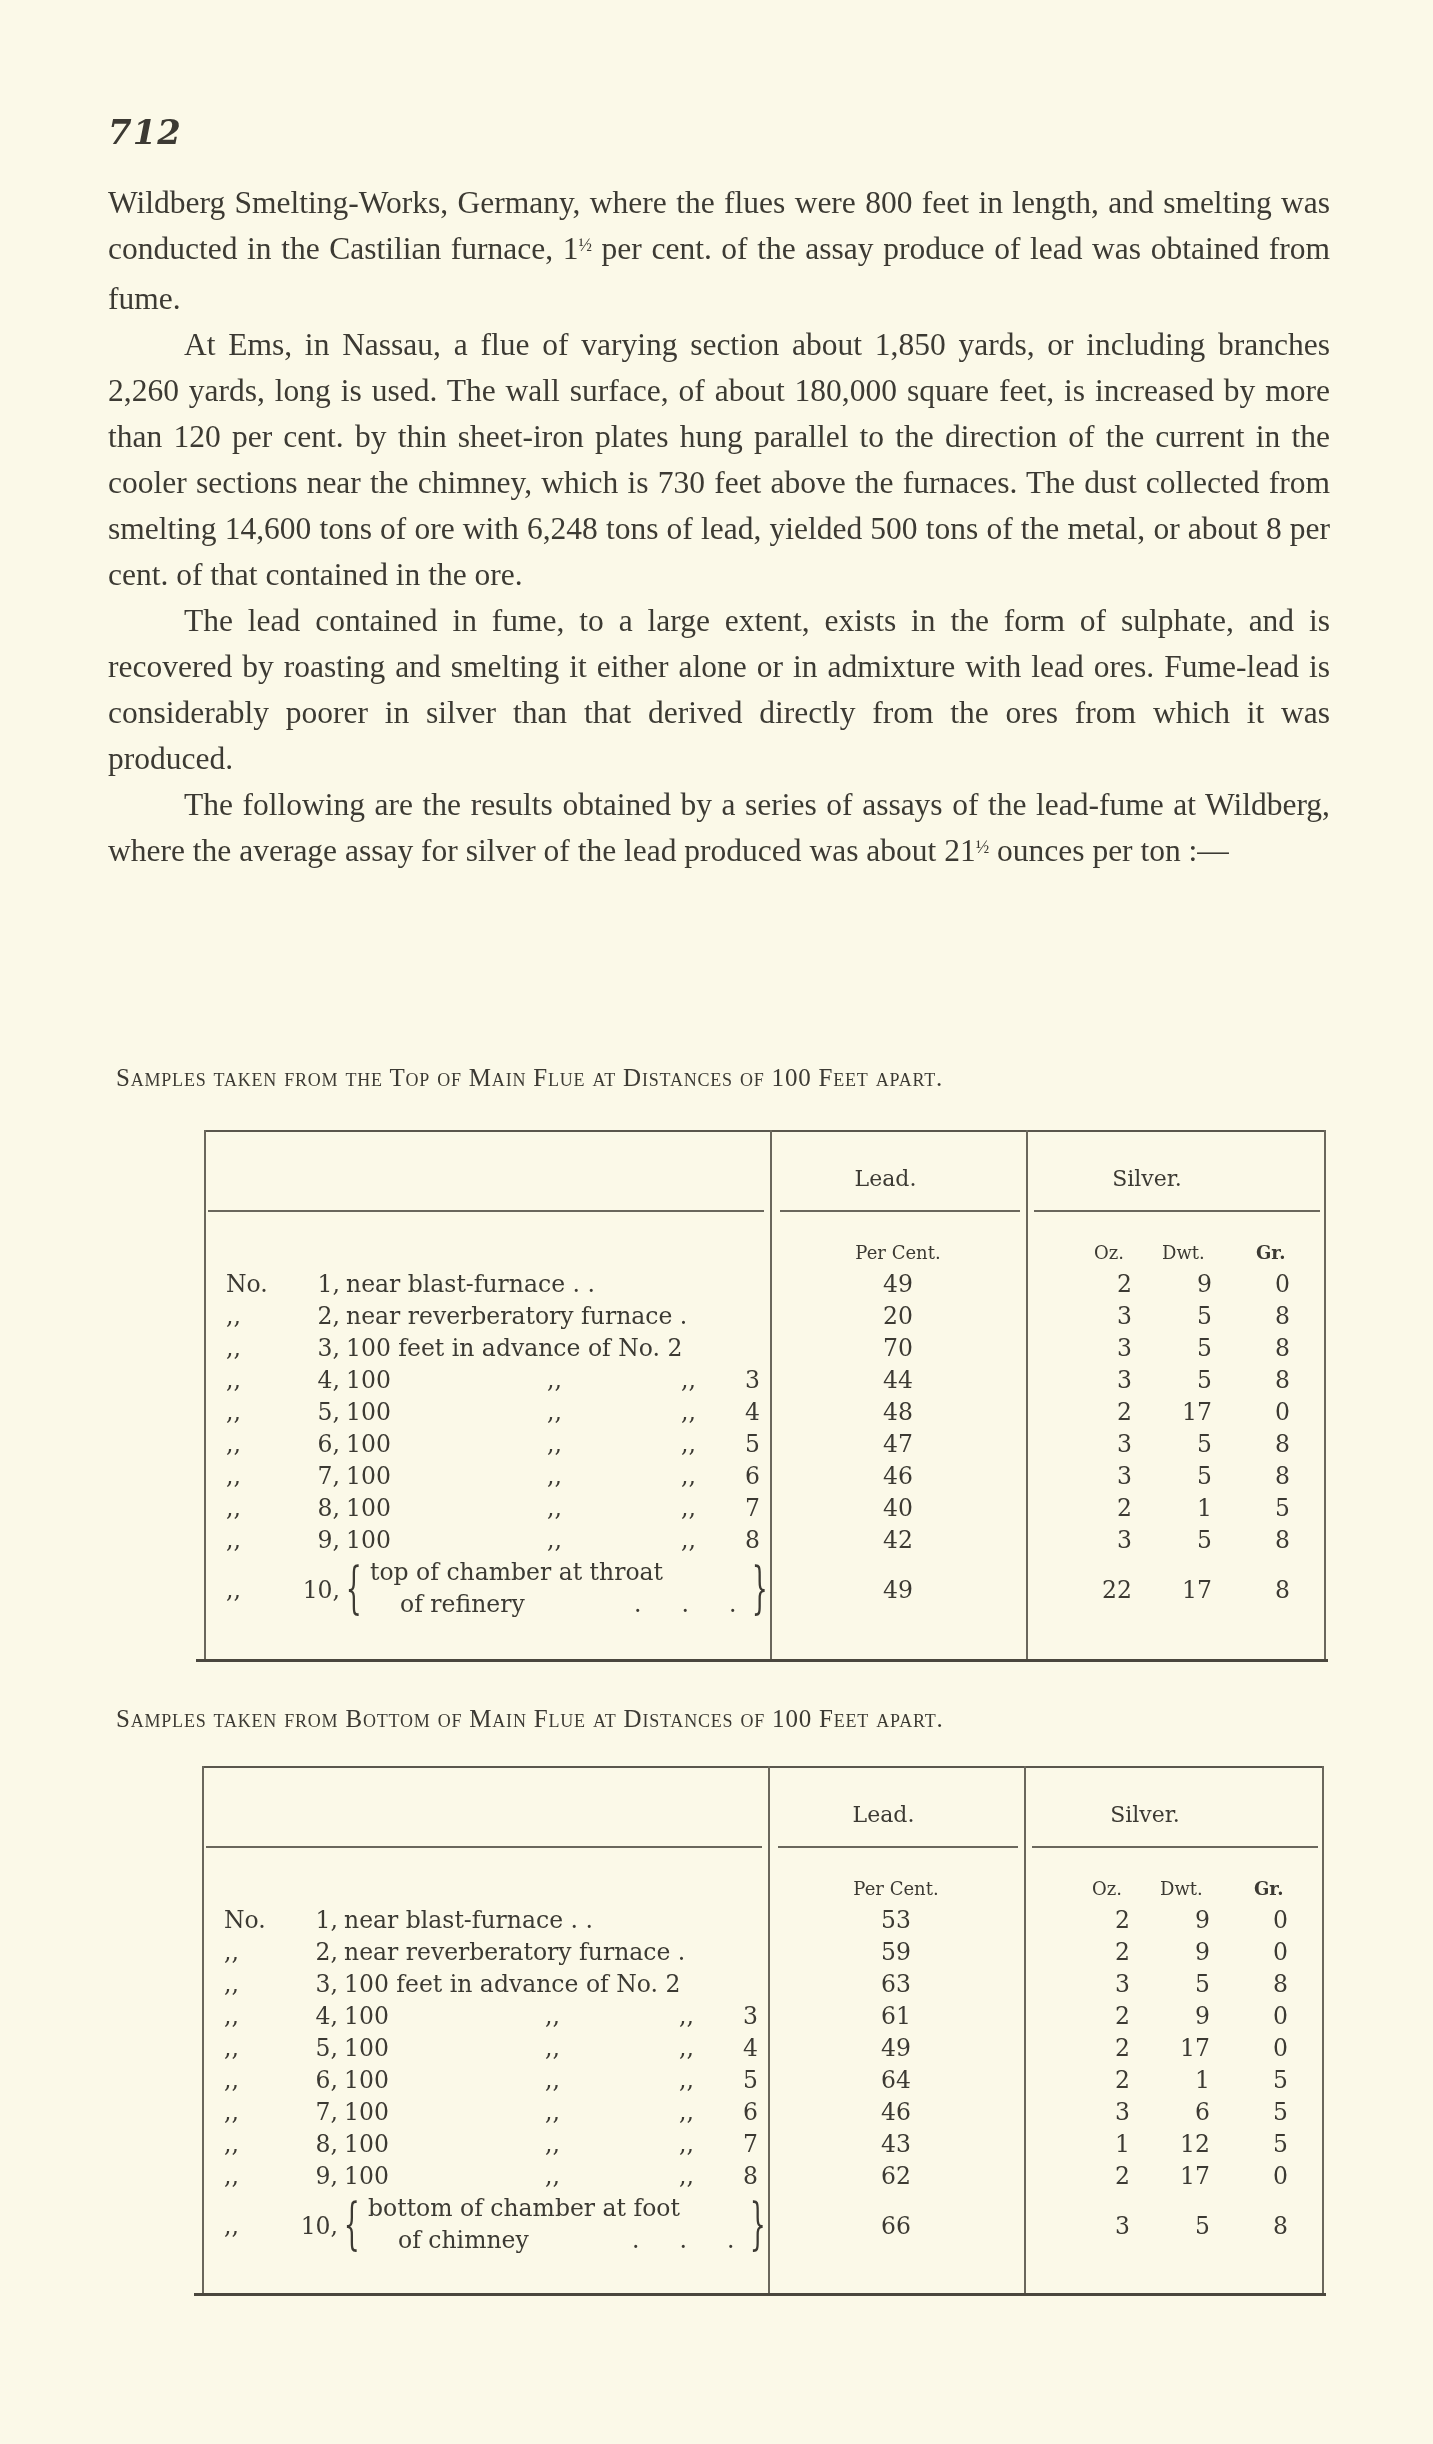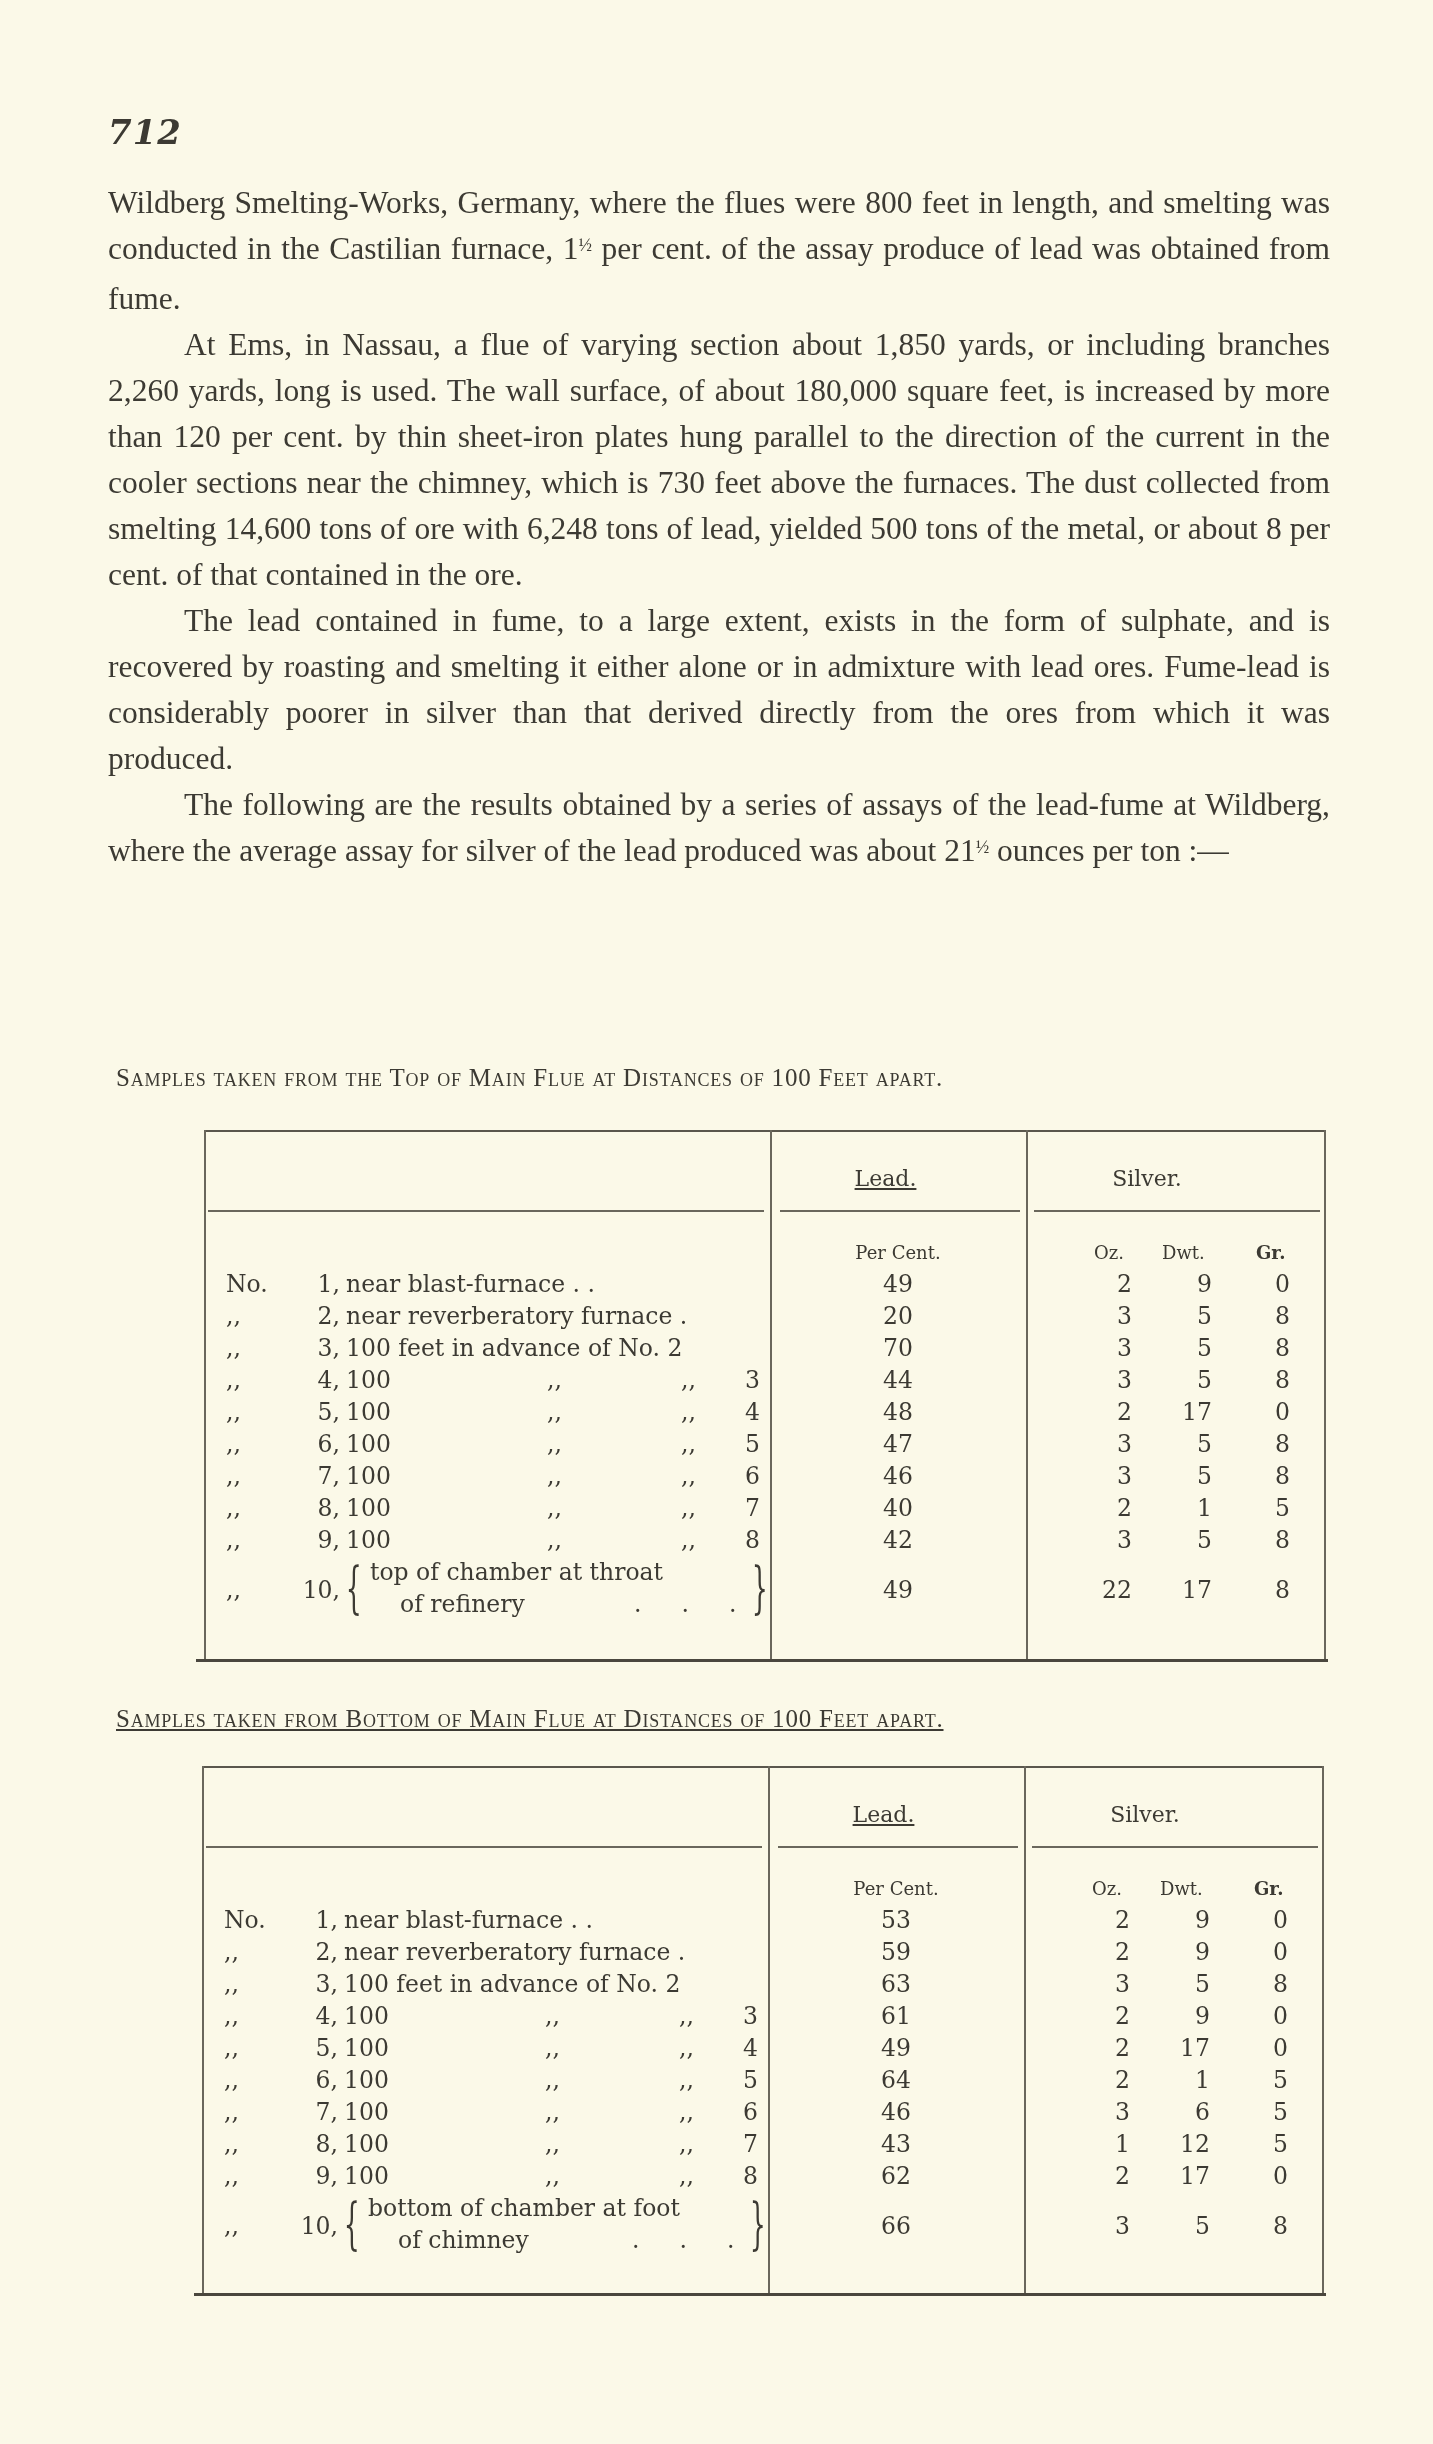--- a/index.html
+++ b/index.html
@@ -32,7 +32,7 @@
   .hdr-rule { position: absolute; height: 2px; background: #6a675c; top: 80px; }
   .hr1 { left: 4px; width: 556px; } .hr2 { left: 576px; width: 240px; } .hr3 { left: 830px; width: 286px; }
   .col-head { position: absolute; top: 36px; text-align: center; font-size: 22px; }
-  .ch-lead { left: 566px; width: 231px; text-decoration: underline; } .ch-silver { left: 822px; width: 242px; }
+  .ch-lead { left: 566px; width: 231px; } .ch-silver { left: 822px; width: 242px; }
   .unit-row { position: absolute; top: 112px; font-size: 18px; }
   .u-lead { left: 566px; width: 256px; text-align: center; }
   .u-oz { left: 890px; } .u-dwt { left: 958px; } .u-gr { left: 1052px; font-weight: bold; }

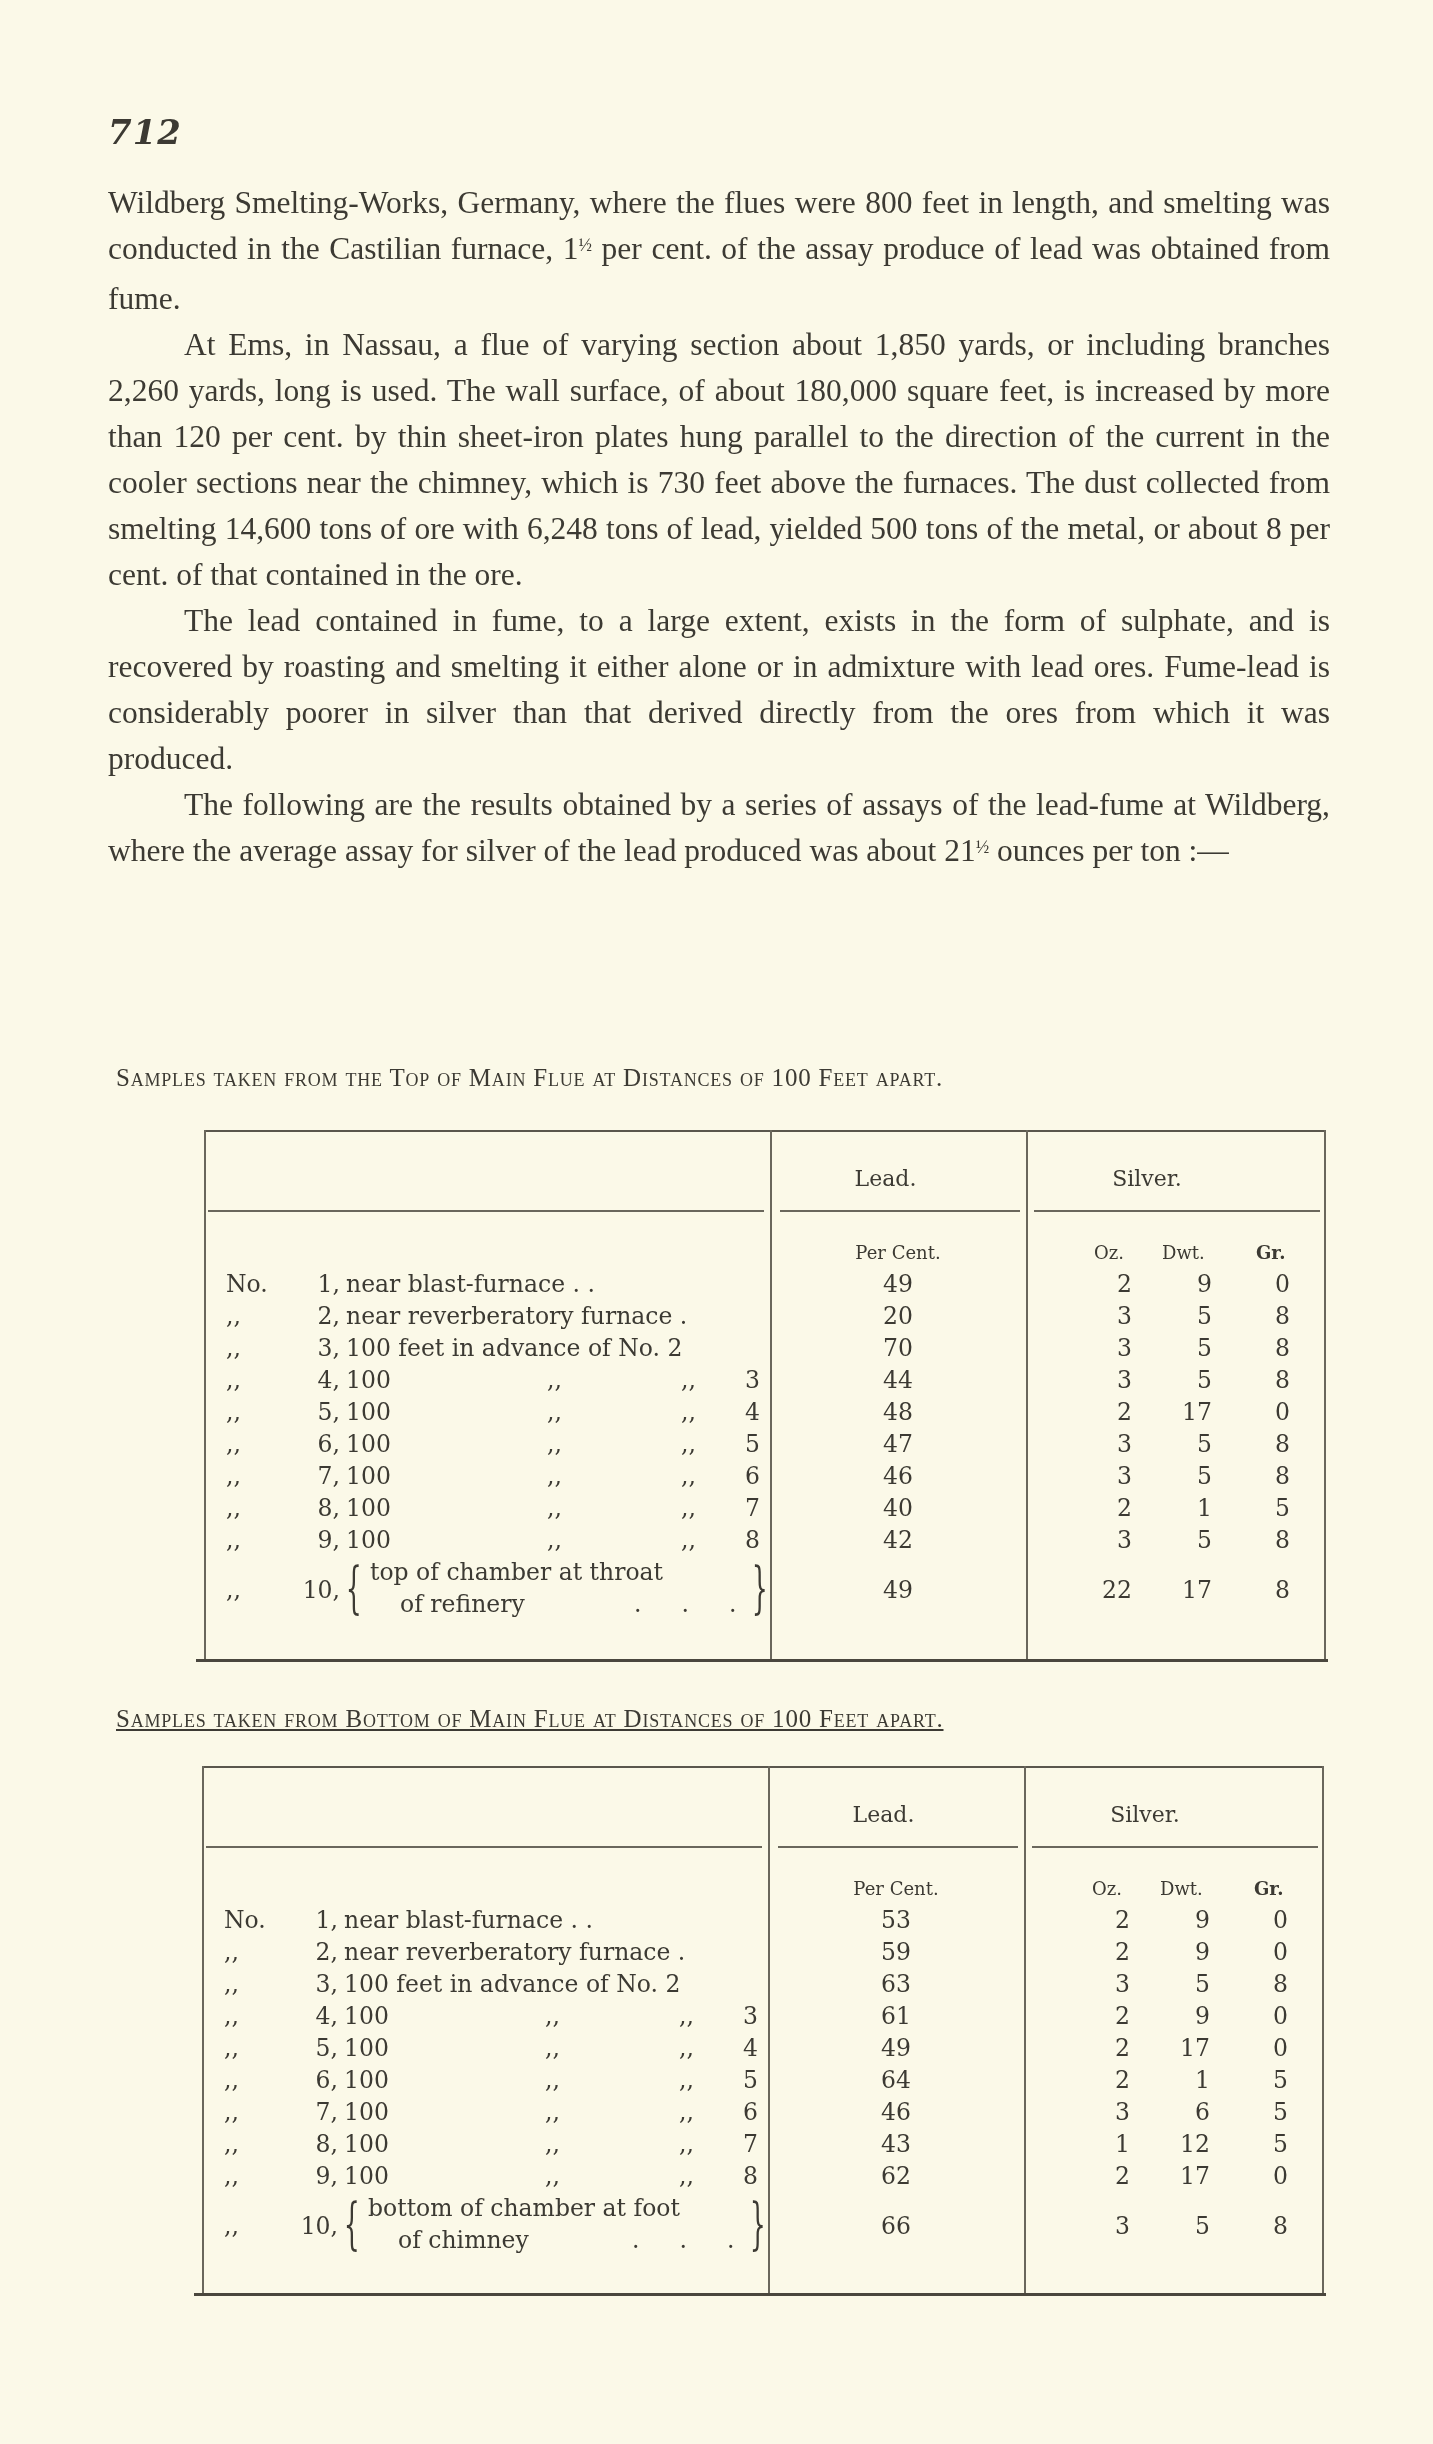--- a/index.html
+++ b/index.html
@@ -21,7 +21,7 @@
   .frac { font-size: 18px; position: relative; top: -8px; }
   .caption { position: absolute; left: 8px; width: 1222px; font-family: "Liberation Serif", serif; font-variant: small-caps; font-size: 25px; letter-spacing: 0.8px; white-space: nowrap; }
   .caption.one { top: 1064px; }
-  .caption.two { top: 1705px; text-decoration: underline; }
+  .caption.two { top: 1705px; }
   .tbl { position: absolute; font-size: 23.5px; }
   .tbl.one { left: 96px; top: 1130px; width: 1122px; height: 532px; }
   .tbl.two { left: 94px; top: 1766px; width: 1122px; height: 530px; }

